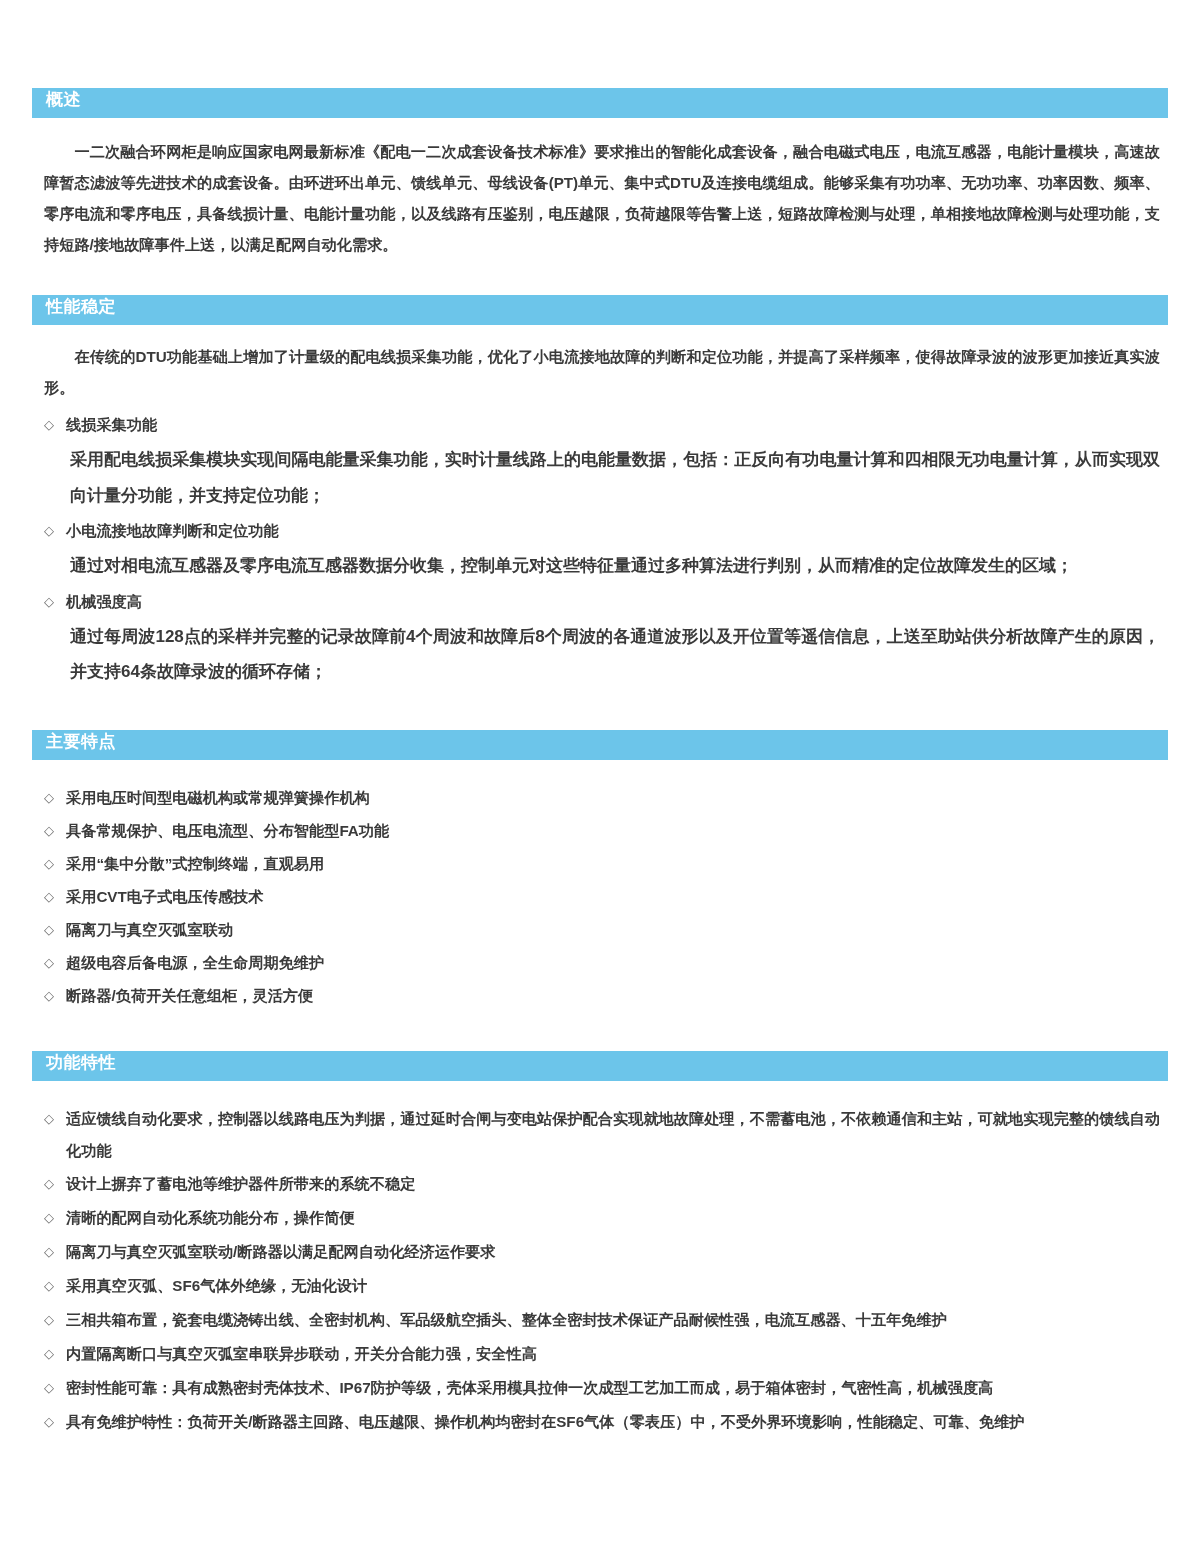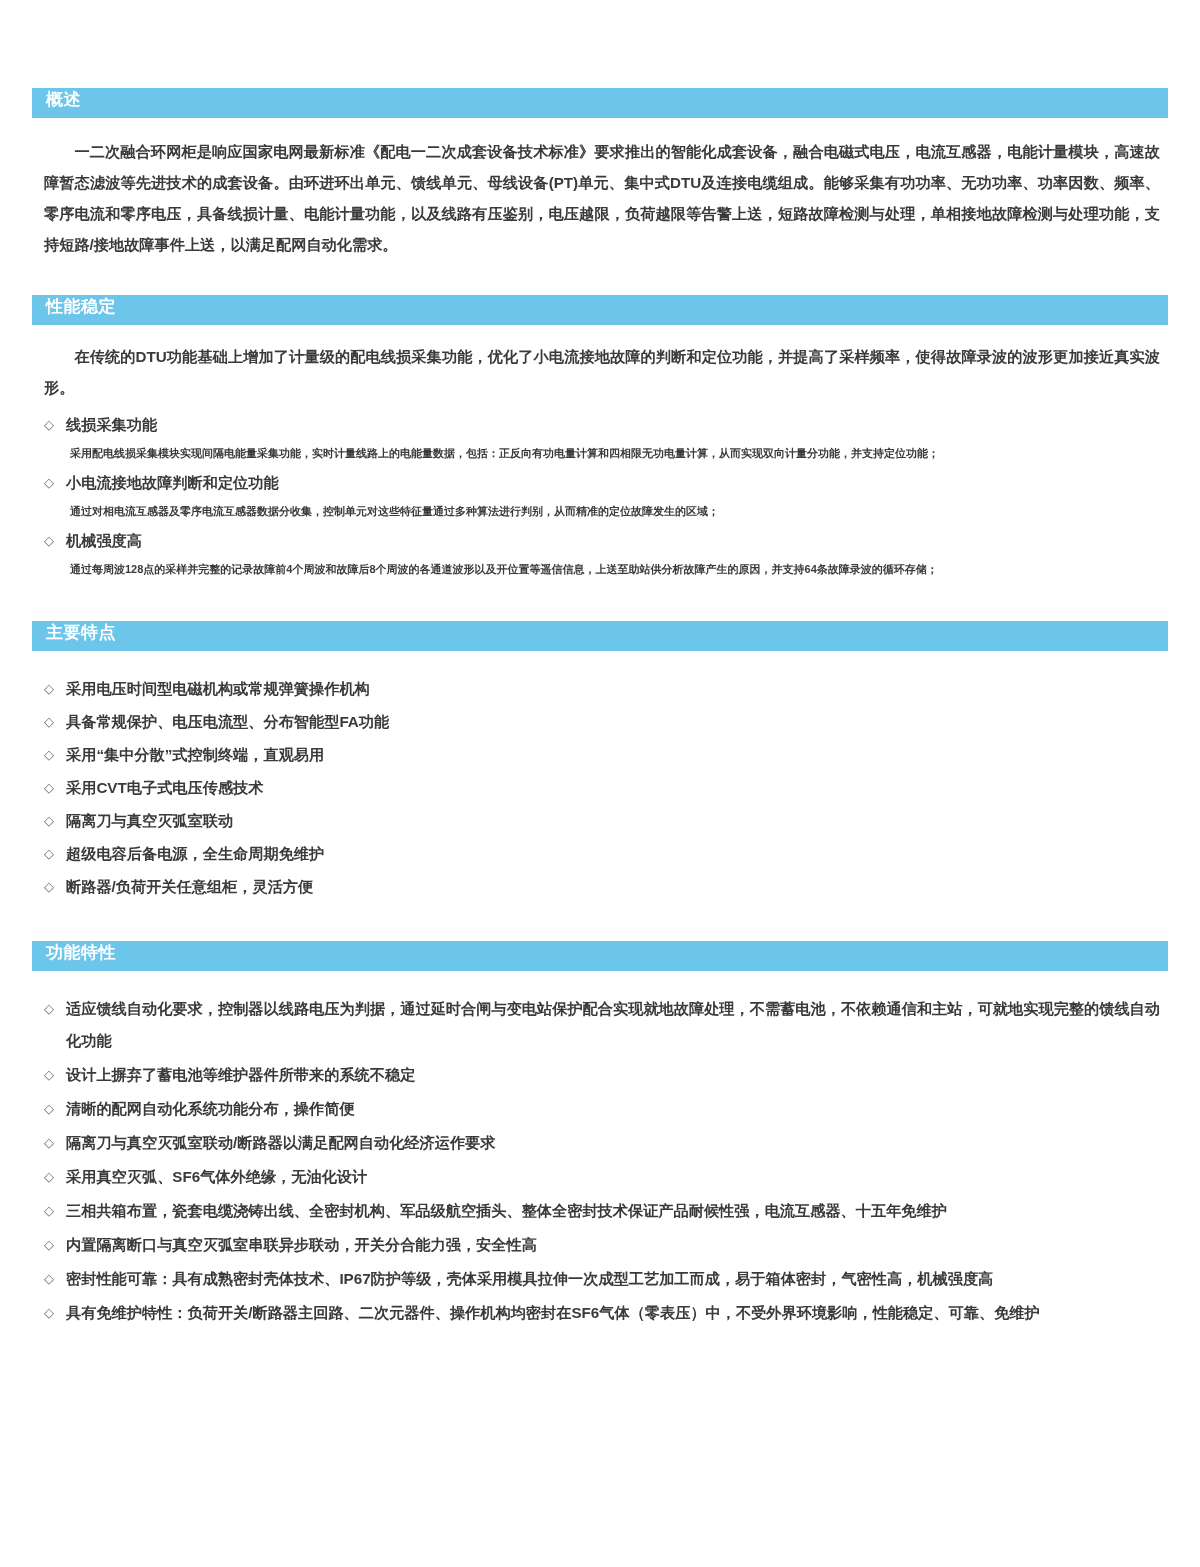--- a/index.html
+++ b/index.html
@@ -72,7 +72,7 @@
     line-height: 2.45;
   }
   .sub-text {
-    font-size: 11px;
+    font-size: 17px;
     line-height: 2.1;
     color: #3a3a3a;
     padding-left: 26px;

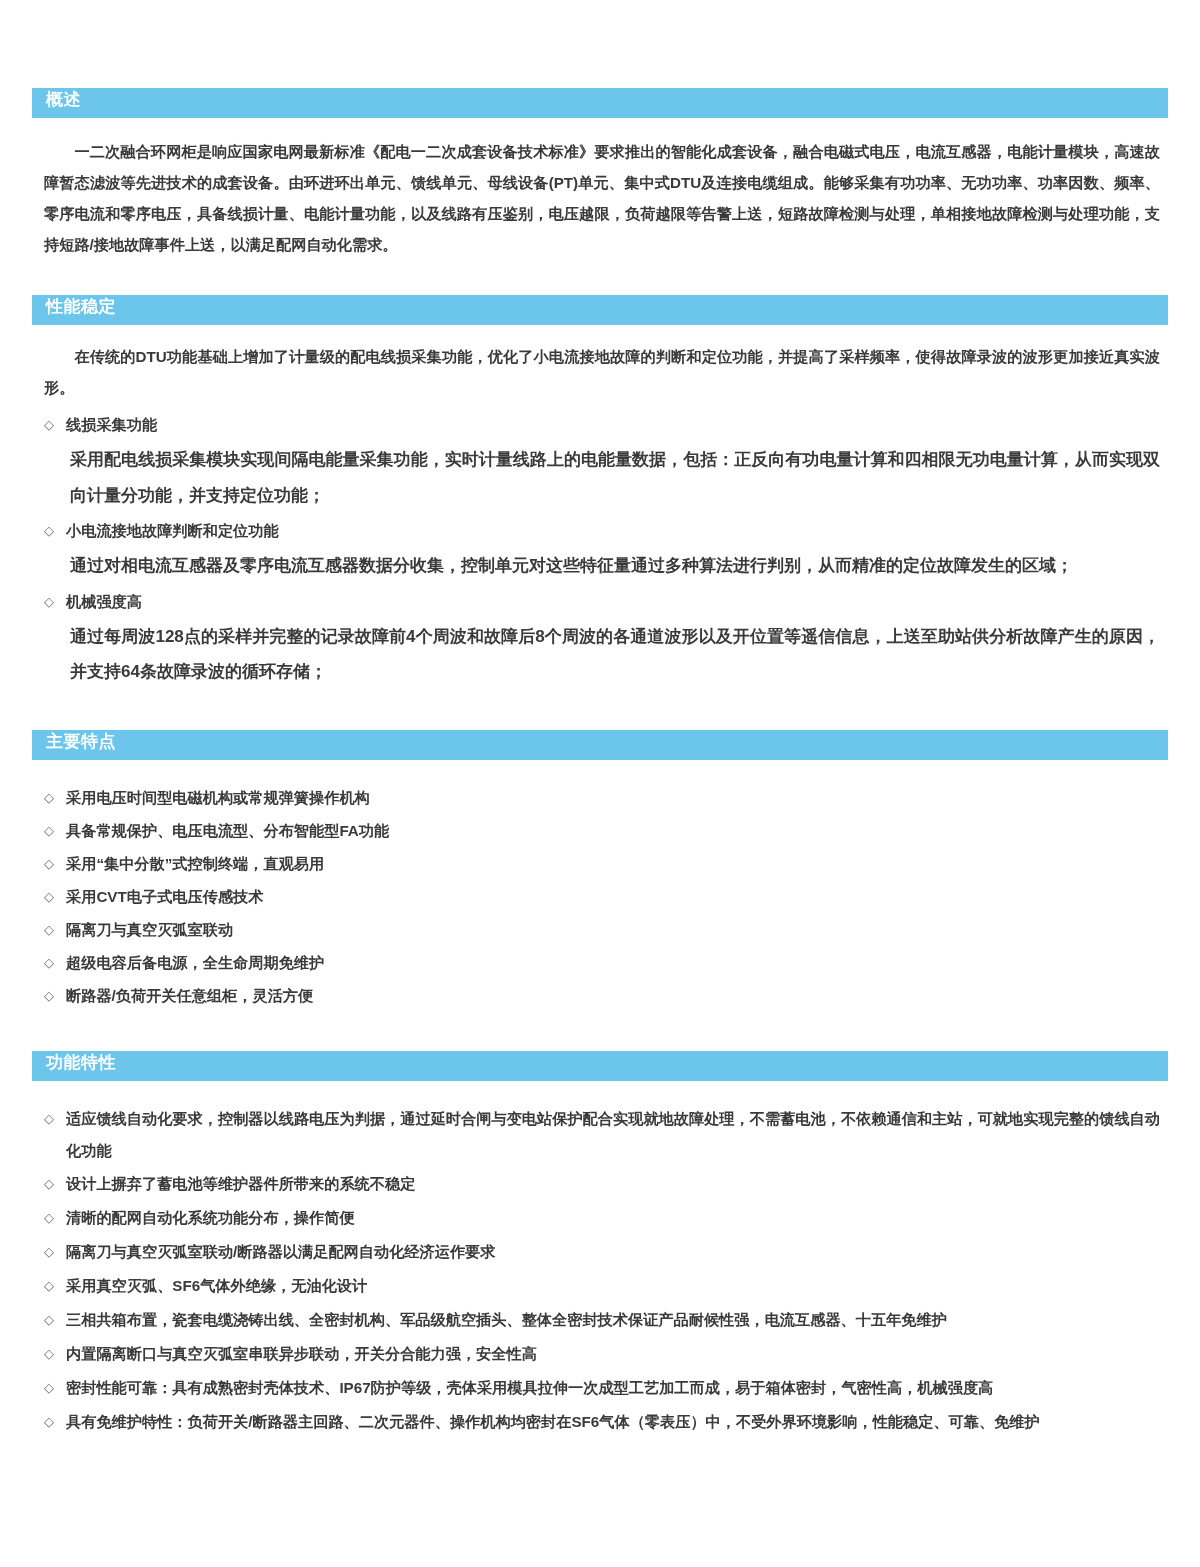--- a/index.html
+++ b/index.html
@@ -215,7 +215,7 @@
         </li>
         <li>
           <span class="bullet">◇</span>
-          <span>具有免维护特性：负荷开关/断路器主回路、二次元器件、操作机构均密封在SF6气体（零表压）中，不受外界环境影响，性能稳定、可靠、免维护</span>
+          <span>具有免维护特性：负荷开关/断路器主回路、电压越限、操作机构均密封在SF6气体（零表压）中，不受外界环境影响，性能稳定、可靠、免维护</span>
         </li>
       </ul>
     </div>

